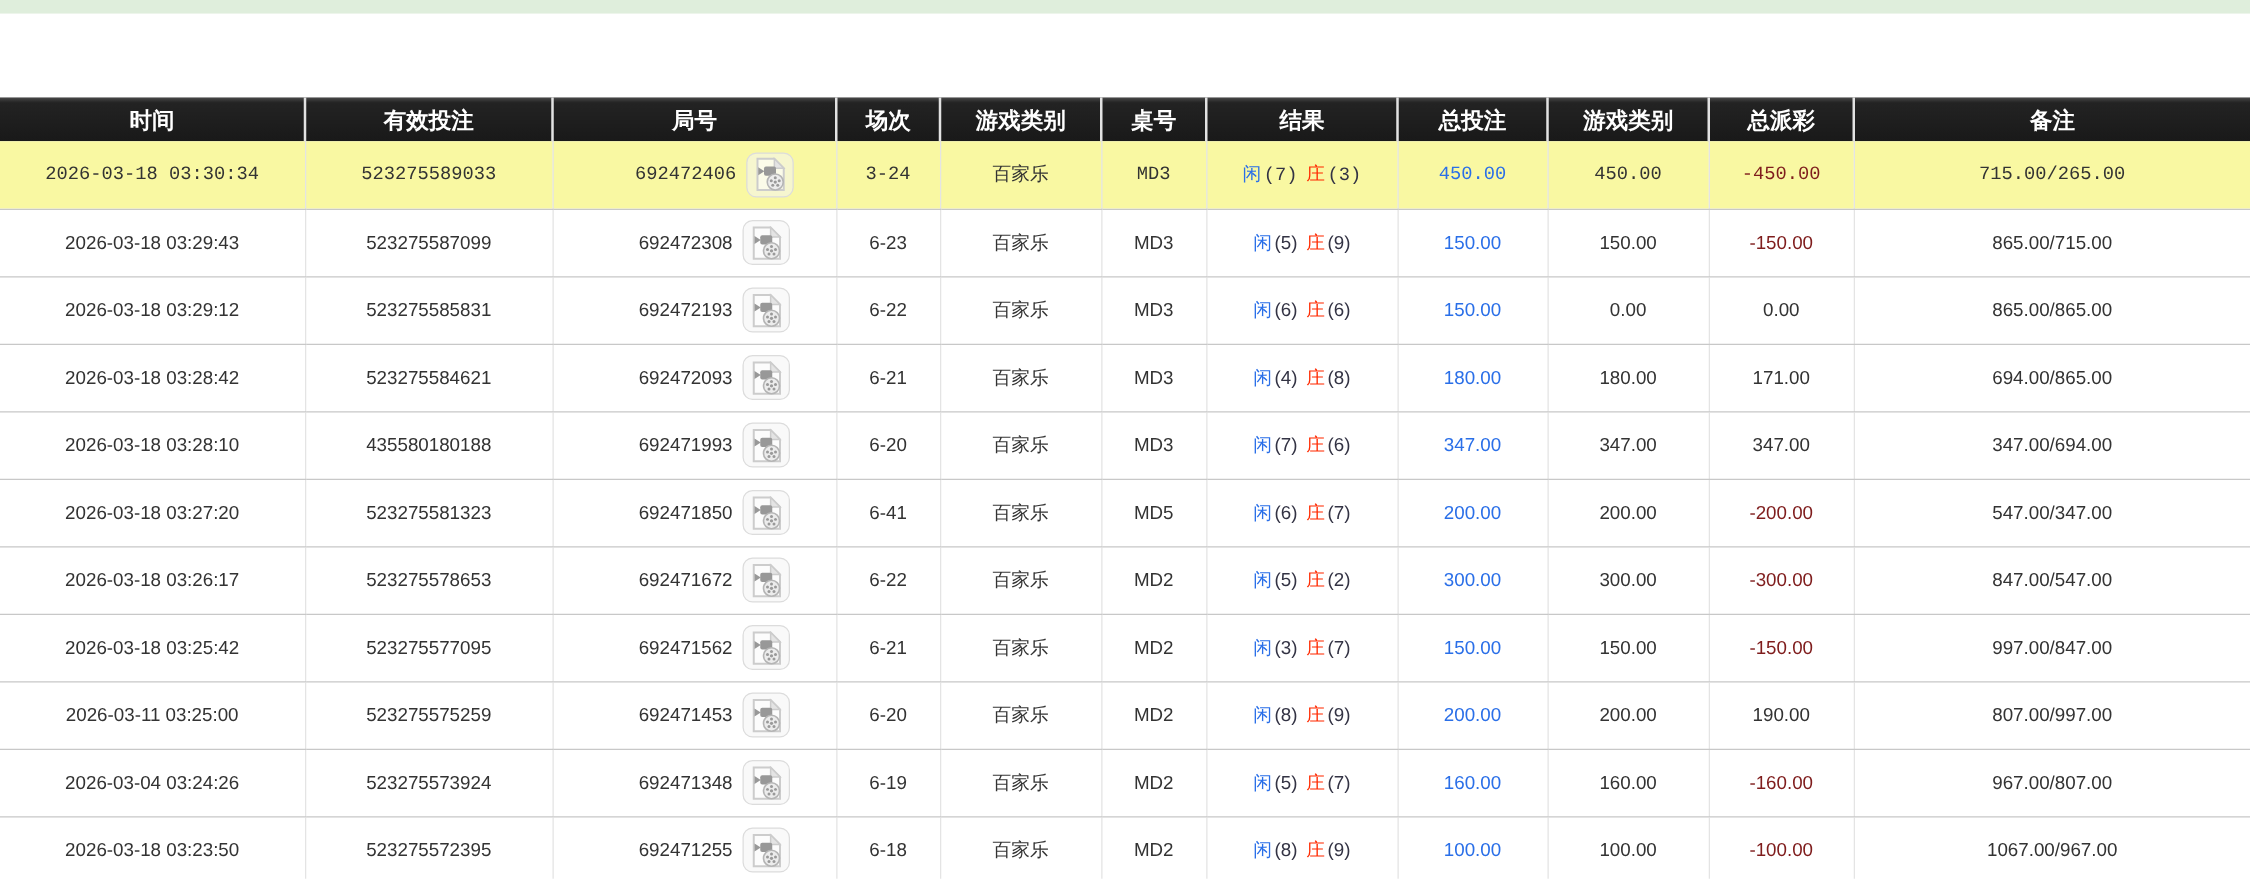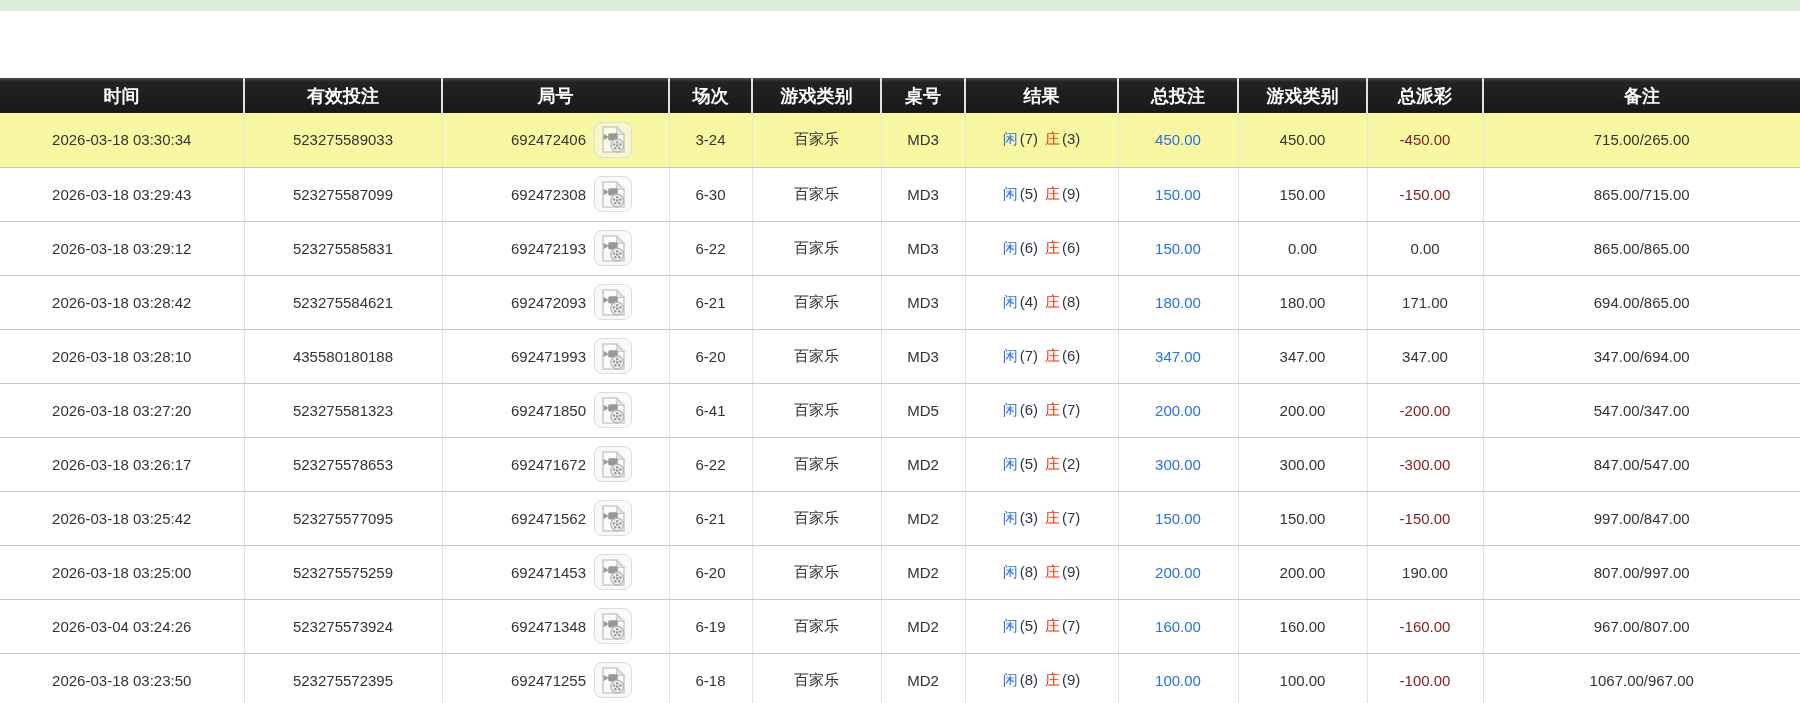--- a/index.html
+++ b/index.html
@@ -25,7 +25,7 @@
     border-bottom:1px solid #c8c8c8; border-right:1px solid #e4e4e4;
   }
   tbody td:last-child { border-right:none; }
-  tr.hl td { background:#f9f8a2; }
+  tr.hl td { background:#f9f8a2;font-family:Liberation Mono, monospace; }
   .amt-blue { color:#2a6fe8; }
   .neg { color:#7f1d1d; }
   .player { color:#2a6fe8; }

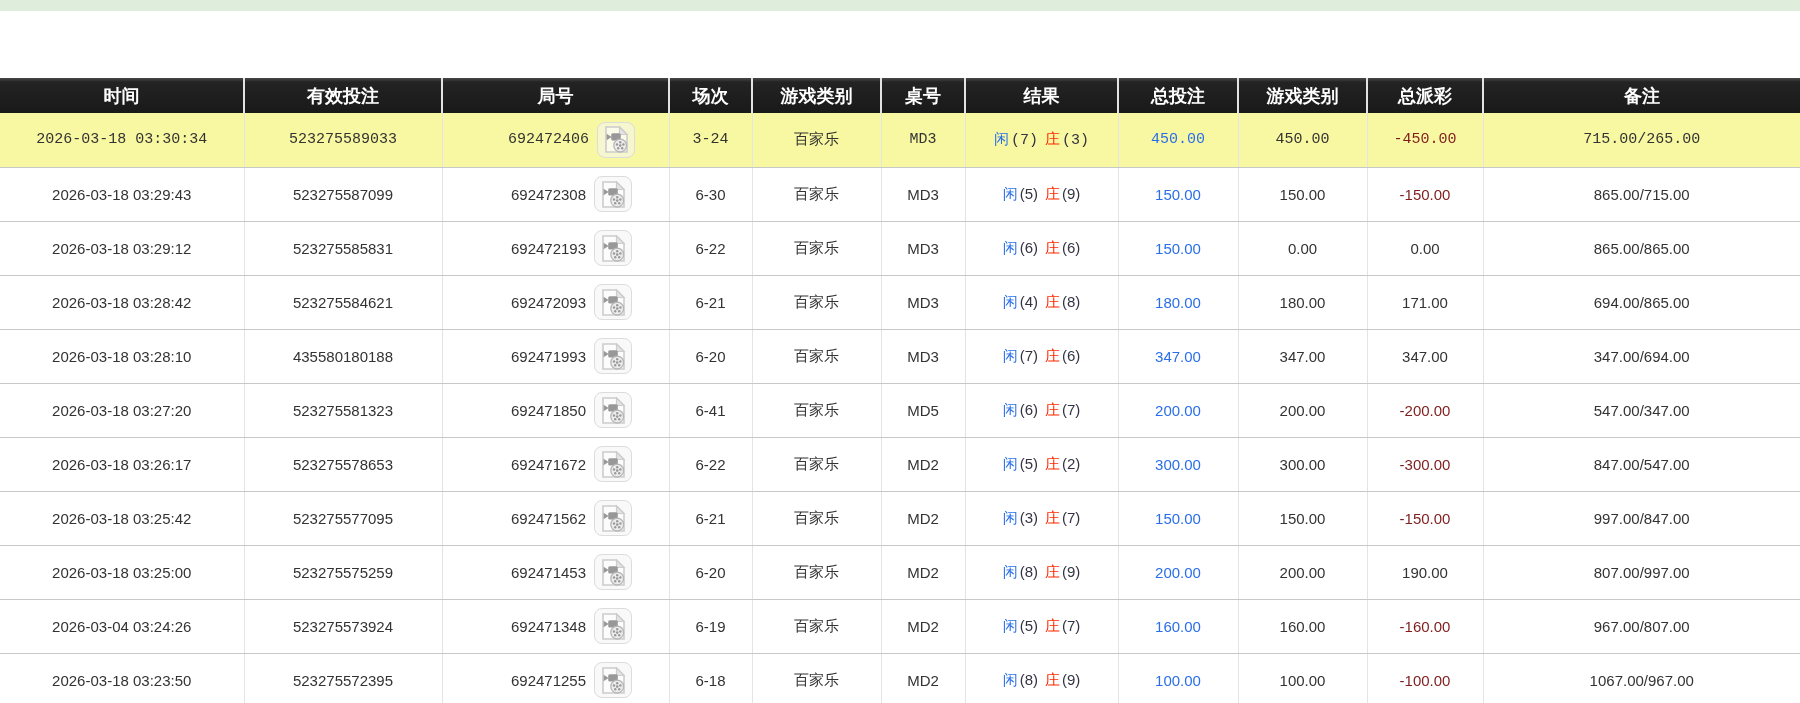--- a/index.html
+++ b/index.html
@@ -122,7 +122,7 @@
               <circle cx="14.0" cy="19.5" r="1.2" fill="#9a9a9a"></circle>
             </svg>
           </button></td>
-        <td>6-30</td>
+        <td>6-23</td>
         <td>百家乐</td>
         <td>MD3</td>
         <td class="result-cell"><span class="player">闲</span><span class="score">(5)</span><span class="banker">庄</span><span class="score">(9)</span></td>

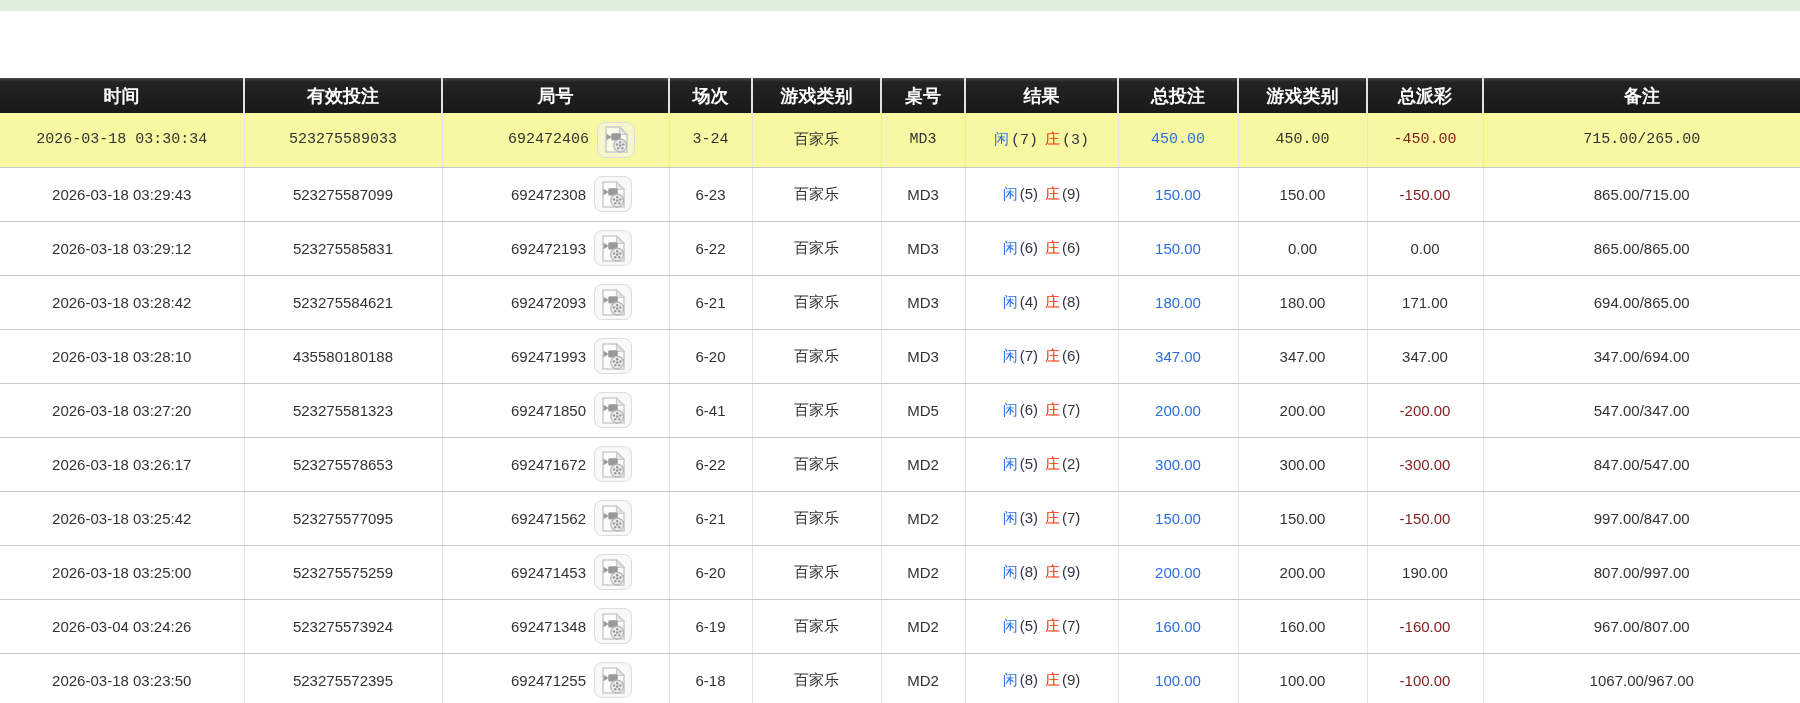--- a/index.html
+++ b/index.html
@@ -294,7 +294,7 @@
         <td>997.00/847.00</td>
       </tr>
       <tr>
-        <td>2026-03-18 03:25:00</td>
+        <td>2026-03-11 03:25:00</td>
         <td>523275575259</td>
         <td><span class="round-num">692471453</span><button class="video-btn">
             <svg width="27" height="29" viewBox="0 0 27 29">

